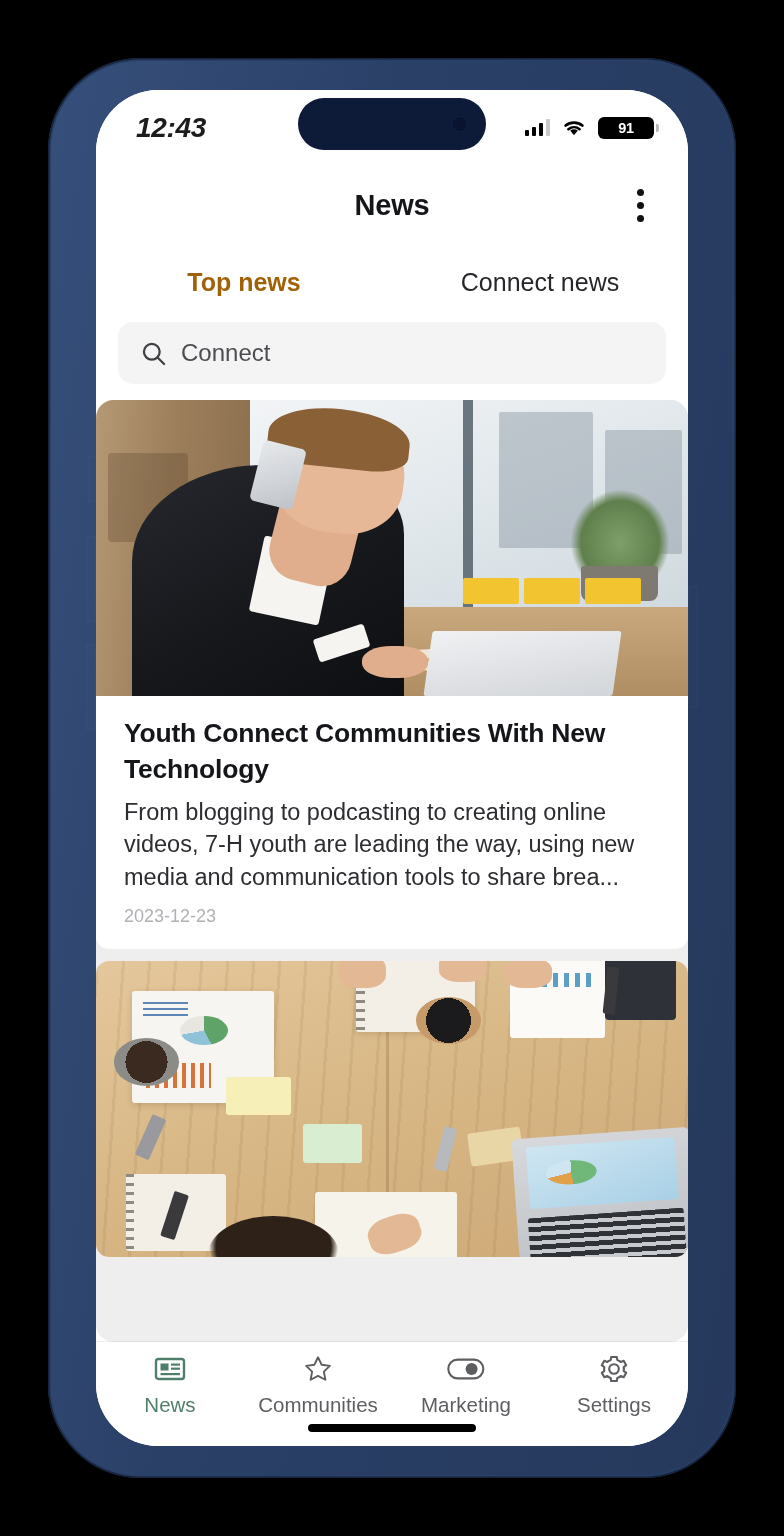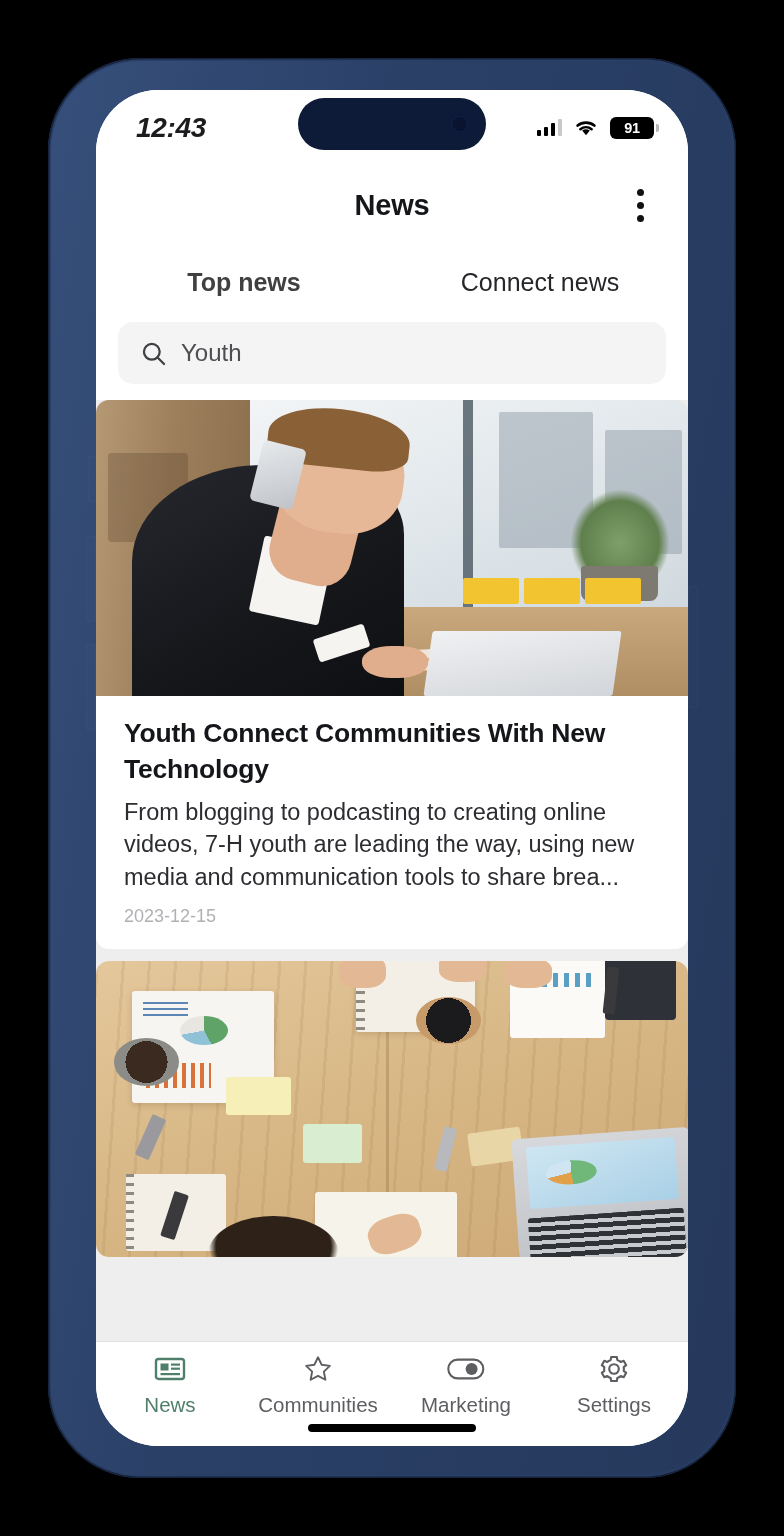--- a/index.html
+++ b/index.html
@@ -73,7 +73,7 @@
   .sig i:nth-child(3){ height:13px; }
   .sig i:nth-child(4){ height:17px; background:#c8c8cd; }
   .battery {
-    position:relative; width:44px; height:22px; border-radius:6px;
+    position:relative; width:56px; height:22px; border-radius:6px;
     background:#000; display:flex; align-items:center; justify-content:center;
   }
   .battery span { font-size:14.5px; font-weight:700; color:#fff; letter-spacing:-.2px; }

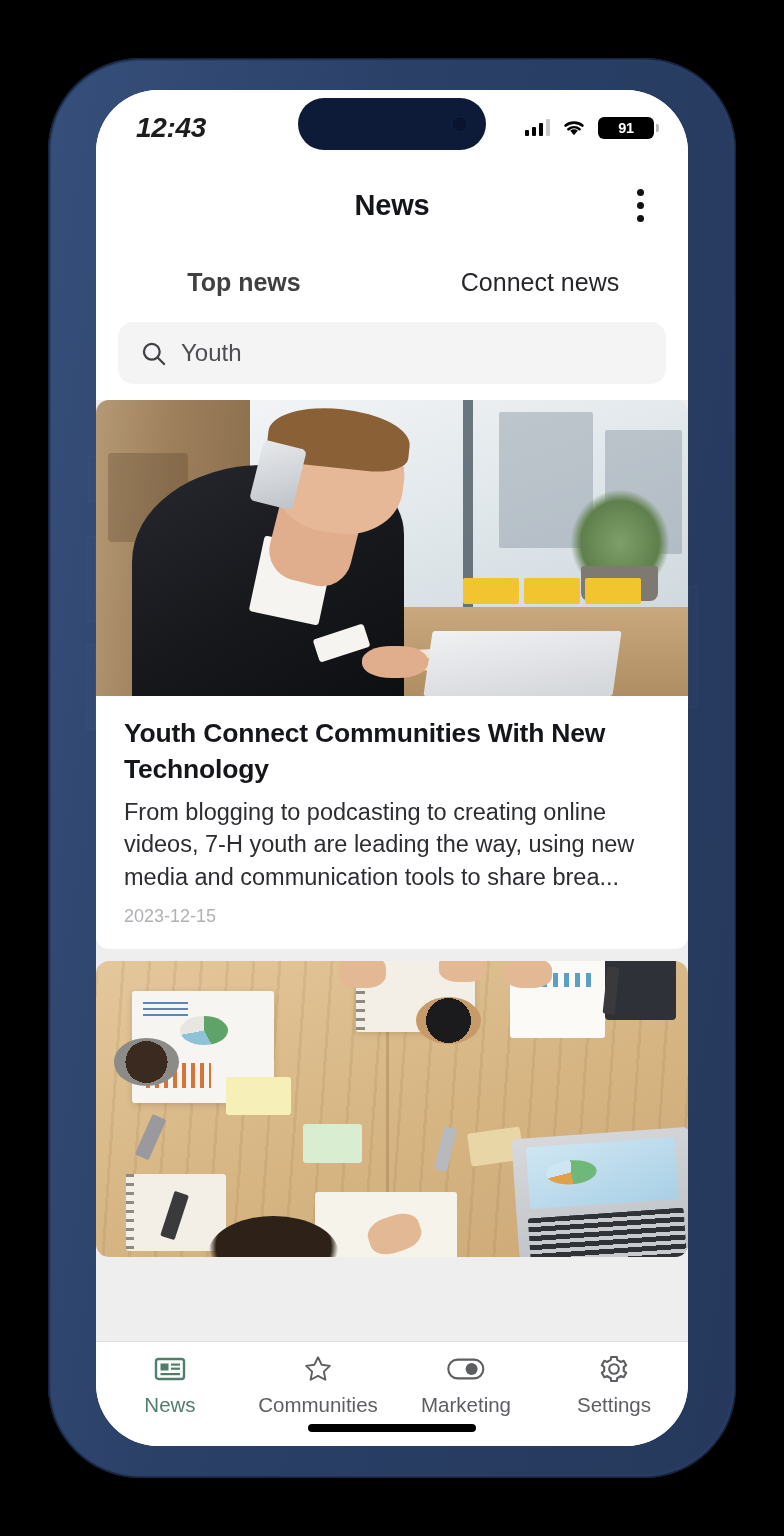--- a/index.html
+++ b/index.html
@@ -101,7 +101,7 @@
     flex:1; display:flex; align-items:center; justify-content:center;
     font-size:25px; cursor:pointer; padding-bottom:6px;
   }
-  .tab.active { color:#404040; font-weight:700; }
+  .tab.active { color:#a16207; font-weight:700; }
   .tab.inactive { color:#26272b; font-weight:400; }
 
   

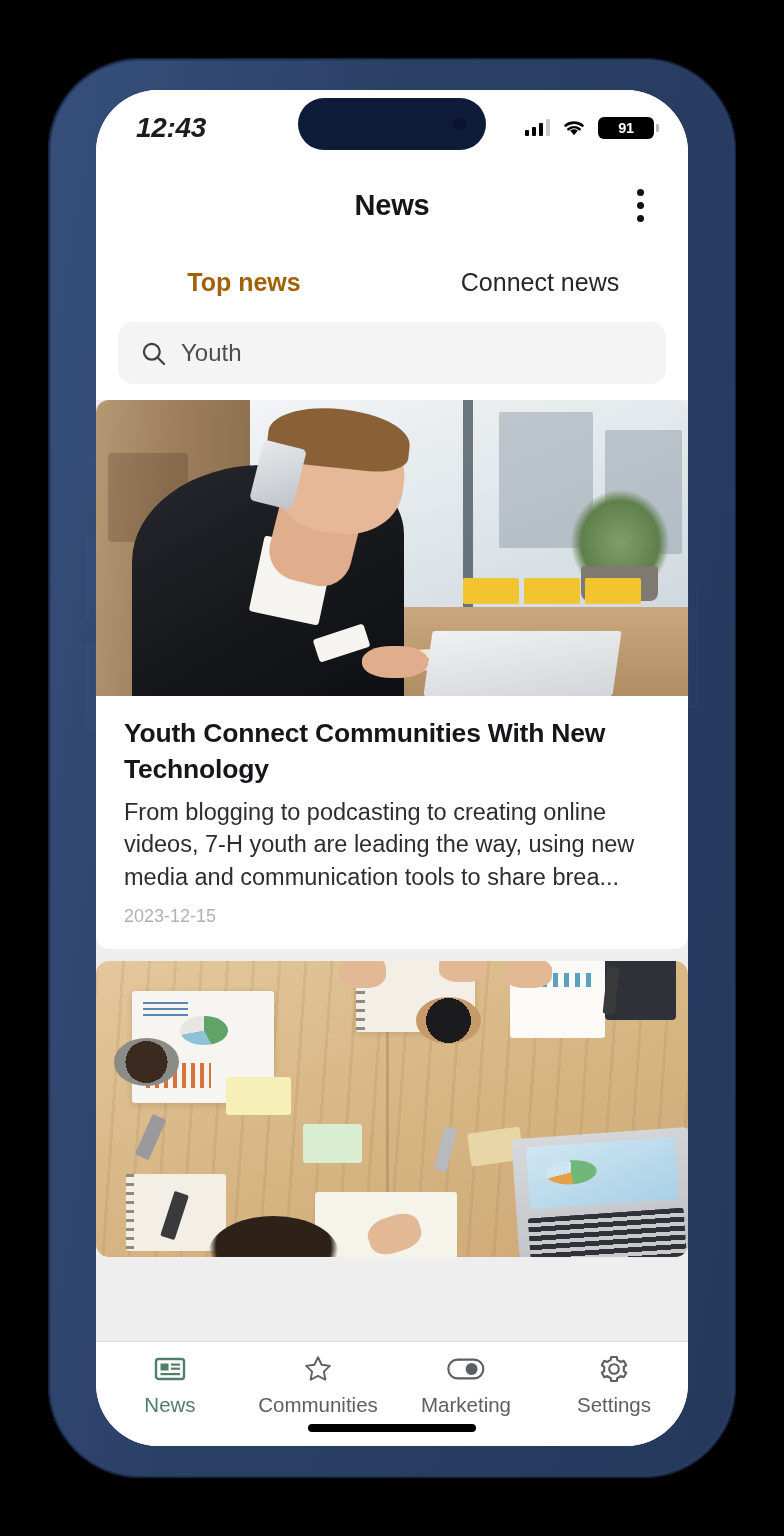--- a/index.html
+++ b/index.html
@@ -304,7 +304,7 @@
           <circle cx="10.5" cy="10.5" r="7" stroke="#3f4044" stroke-width="2" fill="none"></circle>
           <line x1="15.6" y1="15.6" x2="21.4" y2="21.4" stroke="#3f4044" stroke-width="2" stroke-linecap="round"></line>
         </svg>
-        <span class="search-ph">Youth</span>
+        <span class="search-ph">Connect</span>
       </div>
     </div>
 

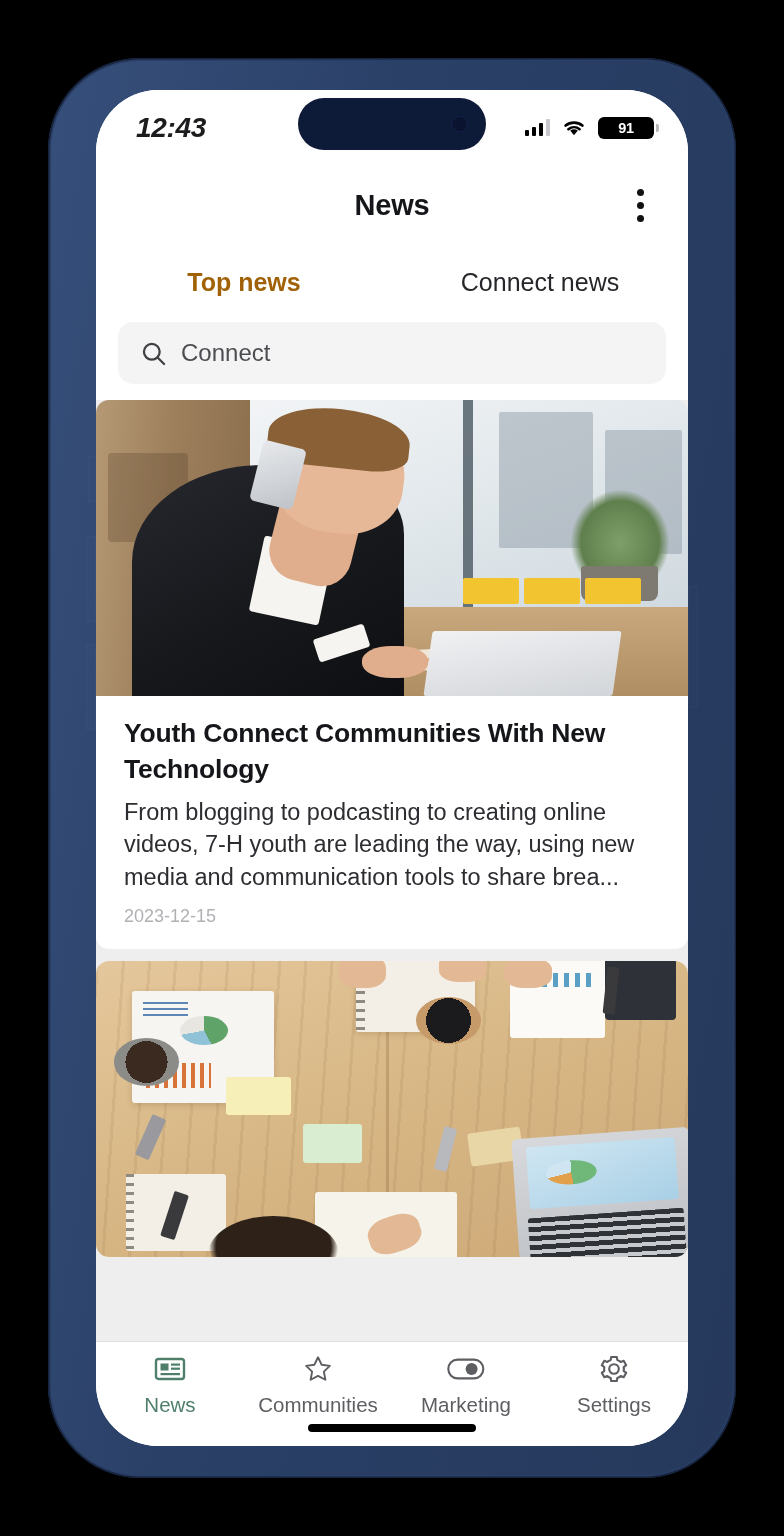--- a/index.html
+++ b/index.html
@@ -113,7 +113,7 @@
   .search-ph { font-size:24px; color:#4d4e52; }
 
   
-  .feed { flex:1 1 auto; background:#eeeeef; overflow:hidden; }
+  .feed { flex:1 1 auto; background:#eeeeef; overflow:hidden;border-radius:18px; }
   .card { background:#fff; border-radius:13px; margin:0 0 12px; overflow:hidden; }
   .card-media { height:296px; position:relative; overflow:hidden; }
   .card-body { padding:20px 28px 22px; }

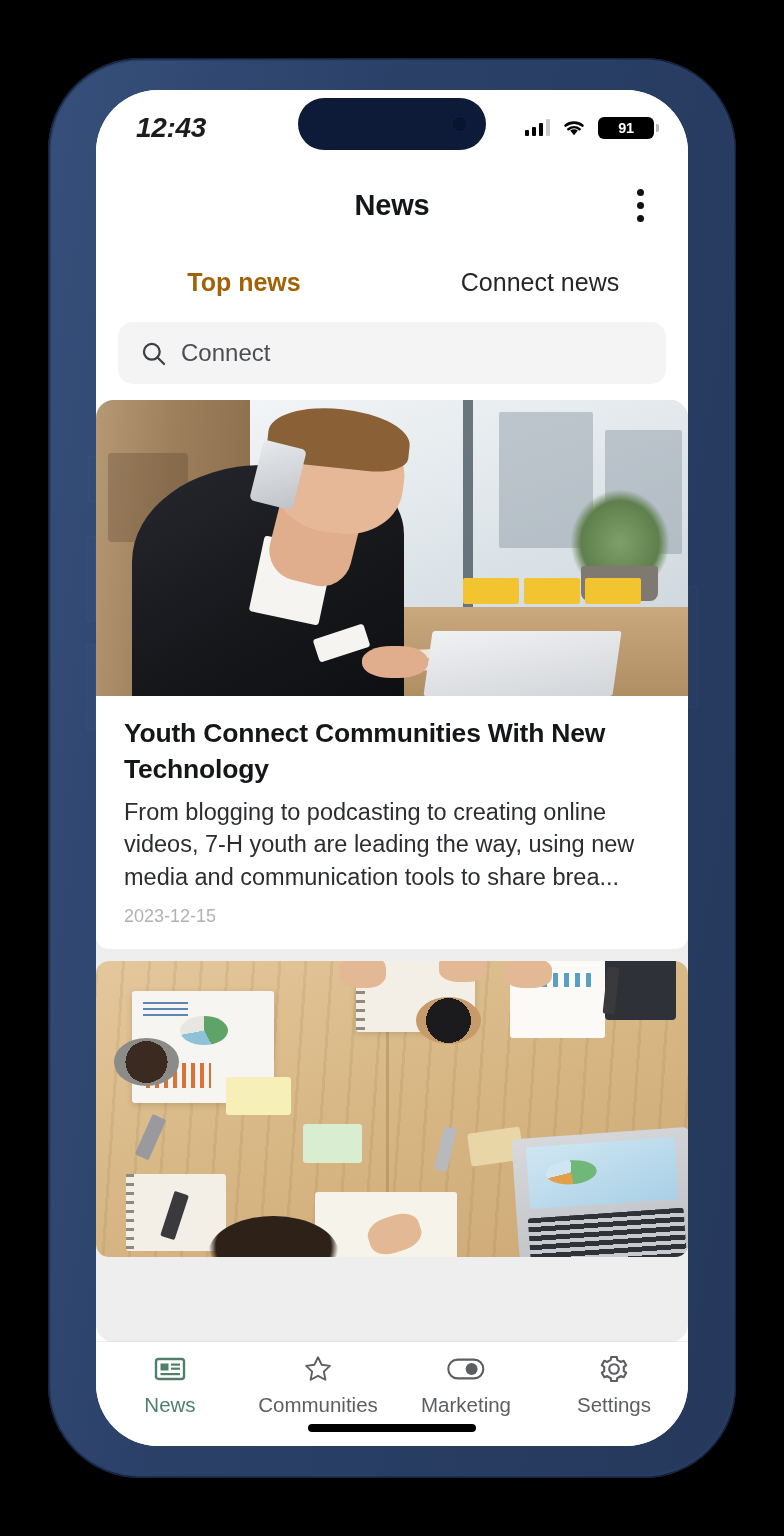--- a/index.html
+++ b/index.html
@@ -343,7 +343,7 @@
         <div class="card-body">
           <div class="card-title">Youth Connect Communities With New Technology</div>
           <div class="card-excerpt">From blogging to podcasting to creating online videos, 7-H youth are leading the way, using new media and communication tools to share brea...</div>
-          <div class="card-date">2023-12-15</div>
+          <div class="card-date">2023-12-23</div>
         </div>
       </div>
 

